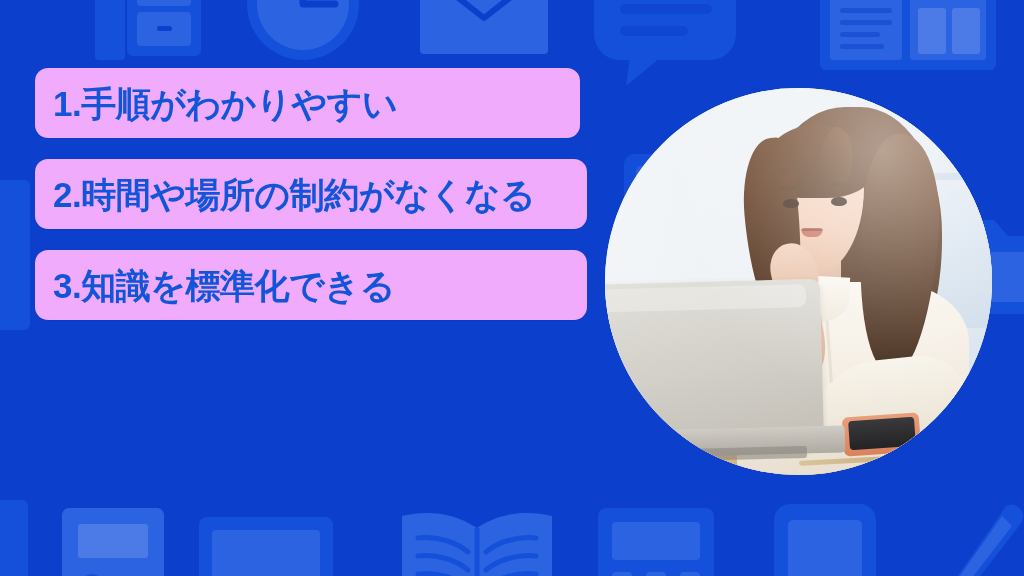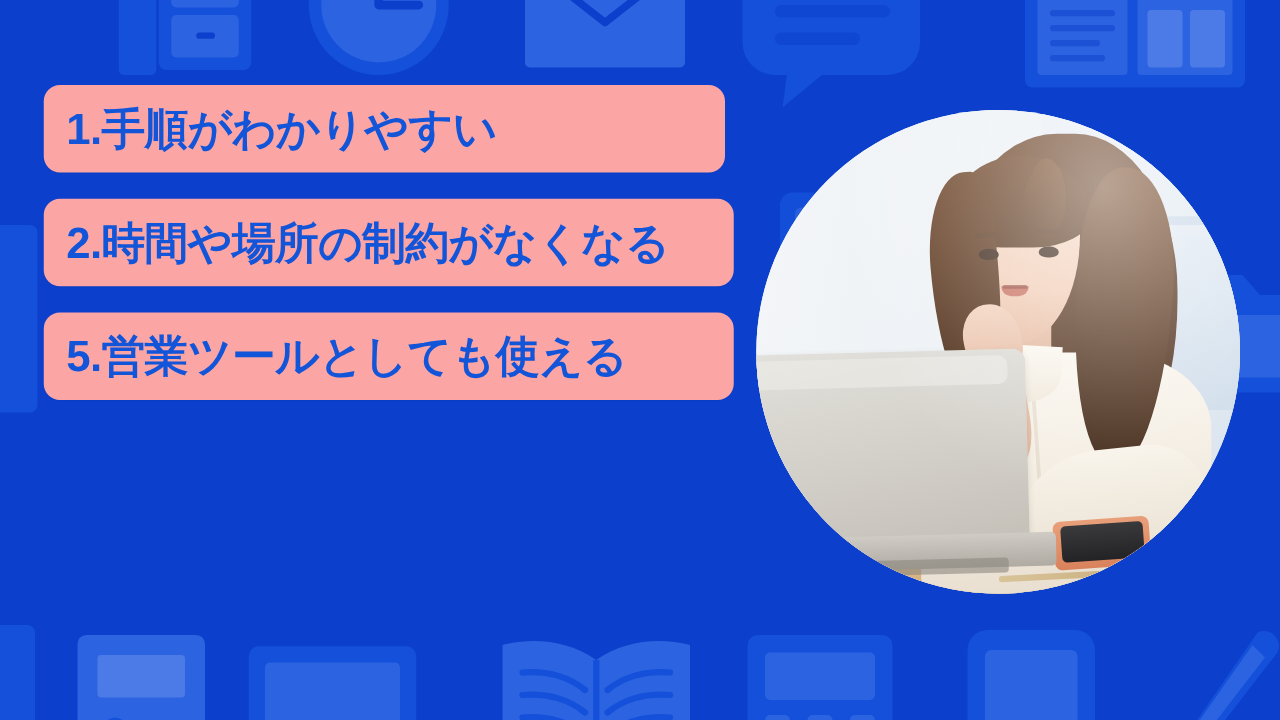--- a/index.html
+++ b/index.html
@@ -52,7 +52,7 @@
 
   .pill {
     height: 70px;
-    background: #fca5a5;
+    background: #f0abfc;
     border-radius: 13px;
     display: flex;
     align-items: center;

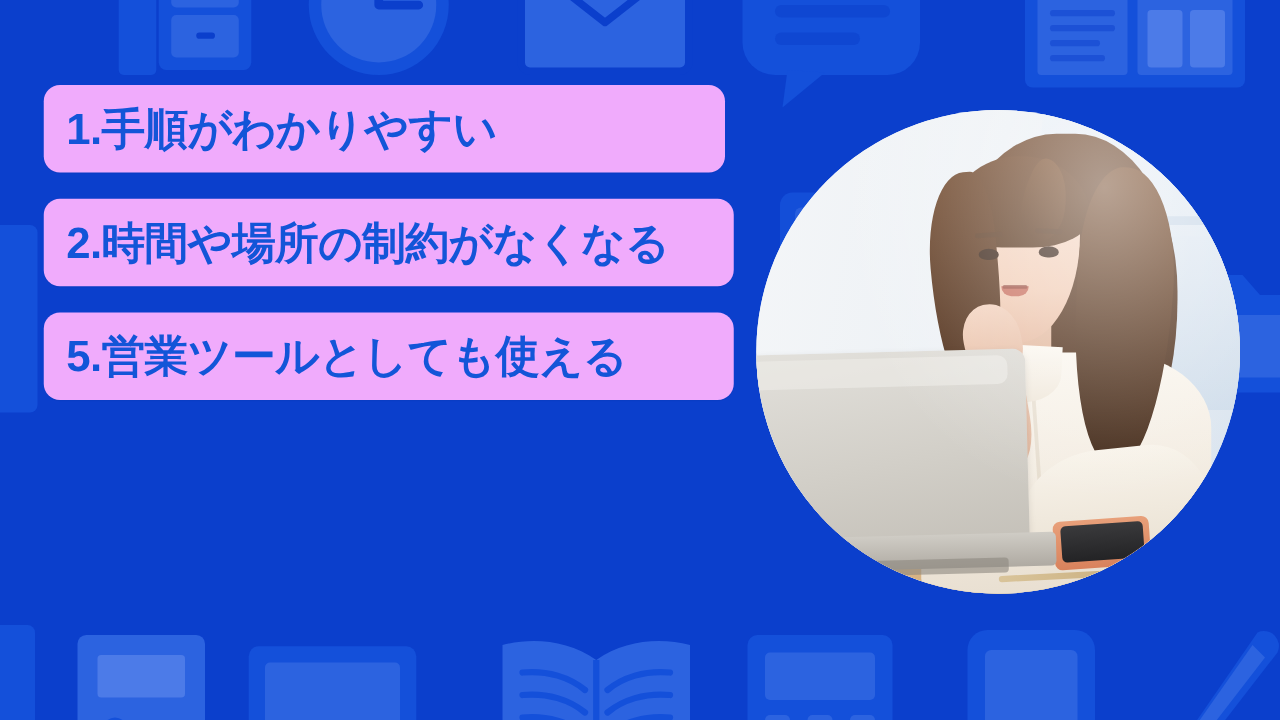--- a/index.html
+++ b/index.html
@@ -484,6 +484,9 @@
       <span class="pill-text">2.時間や場所の制約がなくなる</span>
     </div>
     <div class="pill w2">
+      <span class="pill-text">3.知識を標準化できる</span>
+    </div>
+    <div class="pill w2">
       <span class="pill-text">5.営業ツールとしても使える</span>
     </div>
   </div>

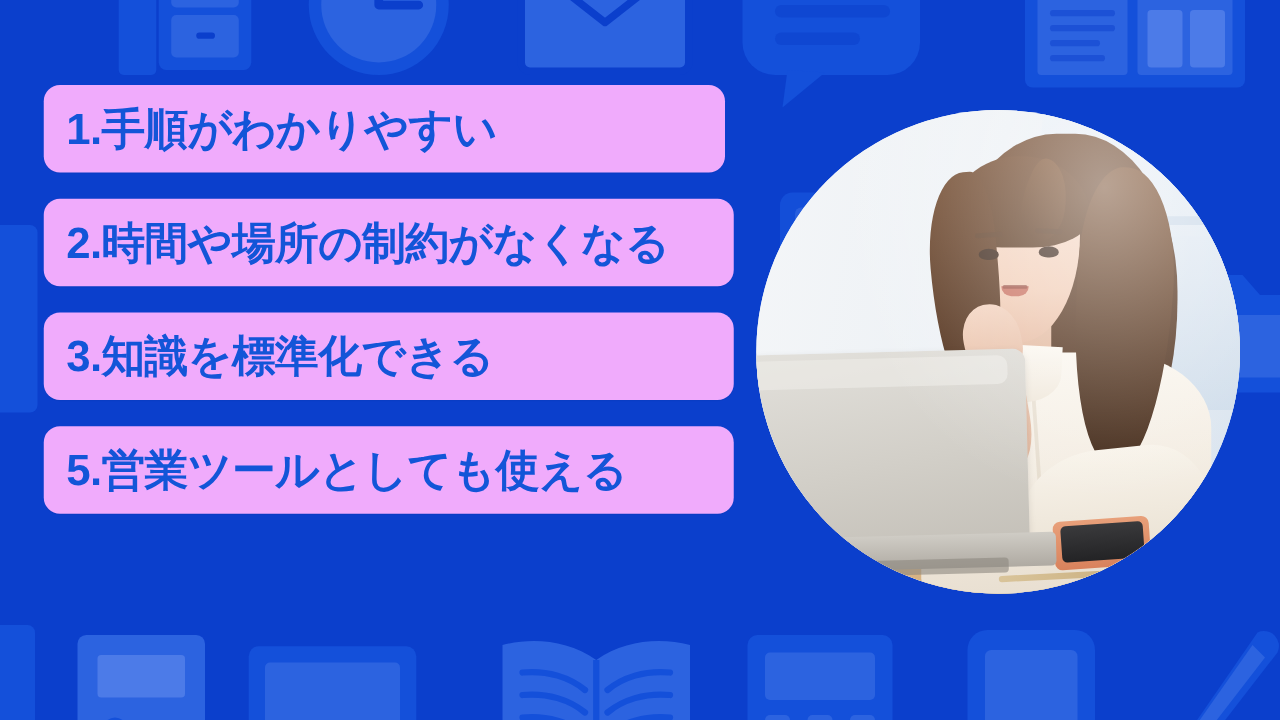--- a/index.html
+++ b/index.html
@@ -486,9 +486,6 @@
     <div class="pill w2">
       <span class="pill-text">3.知識を標準化できる</span>
     </div>
-    <div class="pill w2">
-      <span class="pill-text">5.営業ツールとしても使える</span>
-    </div>
   </div>
 
   <div id="photo" aria-label="ノートパソコンを見て微笑む女性">

